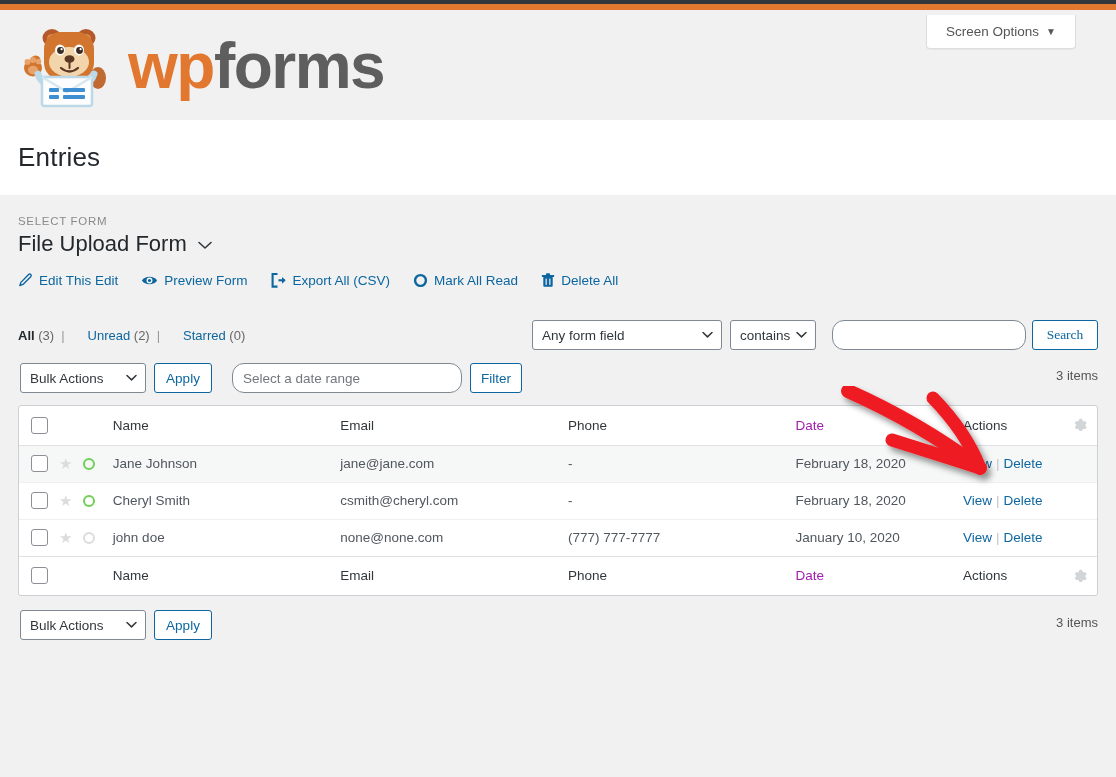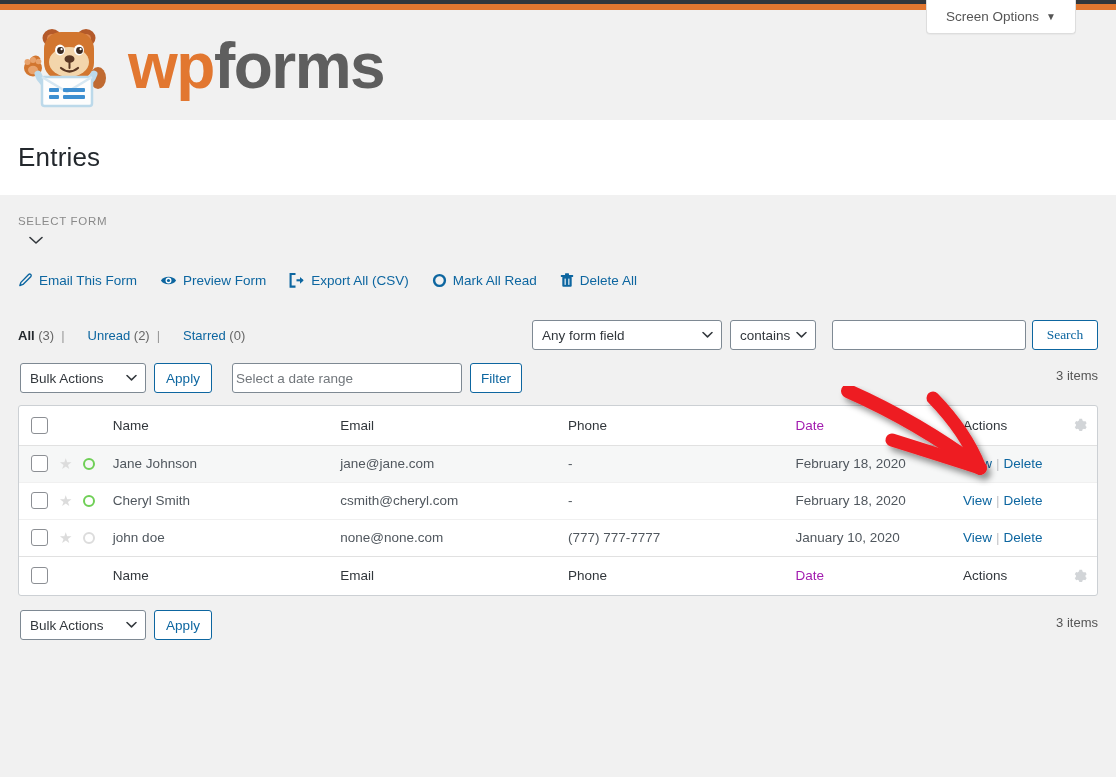--- a/index.html
+++ b/index.html
@@ -27,7 +27,7 @@
 
   
   #screen-options {
-    position: absolute; top: 0px; left: 926px;
+    position: absolute; top: 15px; left: 926px;
     width: 150px; height: 34px;
     background: #fff;
     border: 1px solid #ddd;

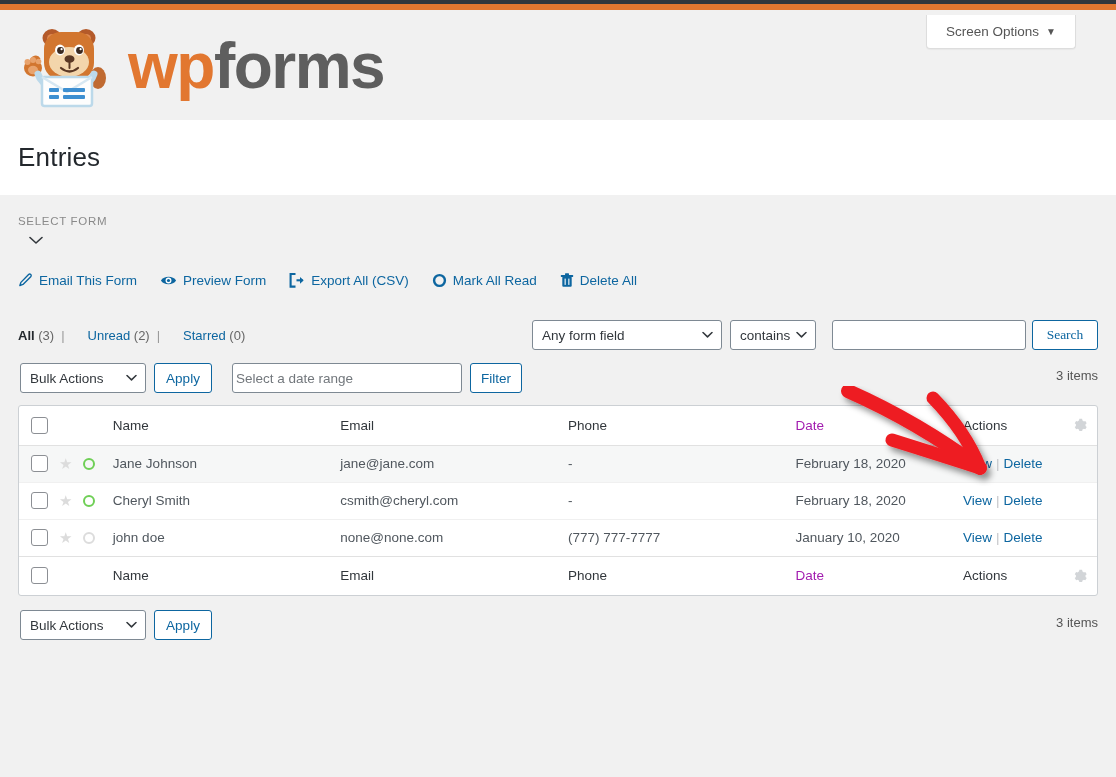--- a/index.html
+++ b/index.html
@@ -319,6 +319,7 @@
   <div class="select-form-label">SELECT FORM</div>
 
   <div id="form-name">
+    <span>File Upload Form</span>
     <span class="fn-caret">
       <svg width="14" height="9" viewBox="0 0 14 9">
           <path d="M1 1.5 L7 7 L13 1.5" stroke="#32373c" stroke-width="1.6" fill="none" stroke-linecap="round" stroke-linejoin="round"></path>

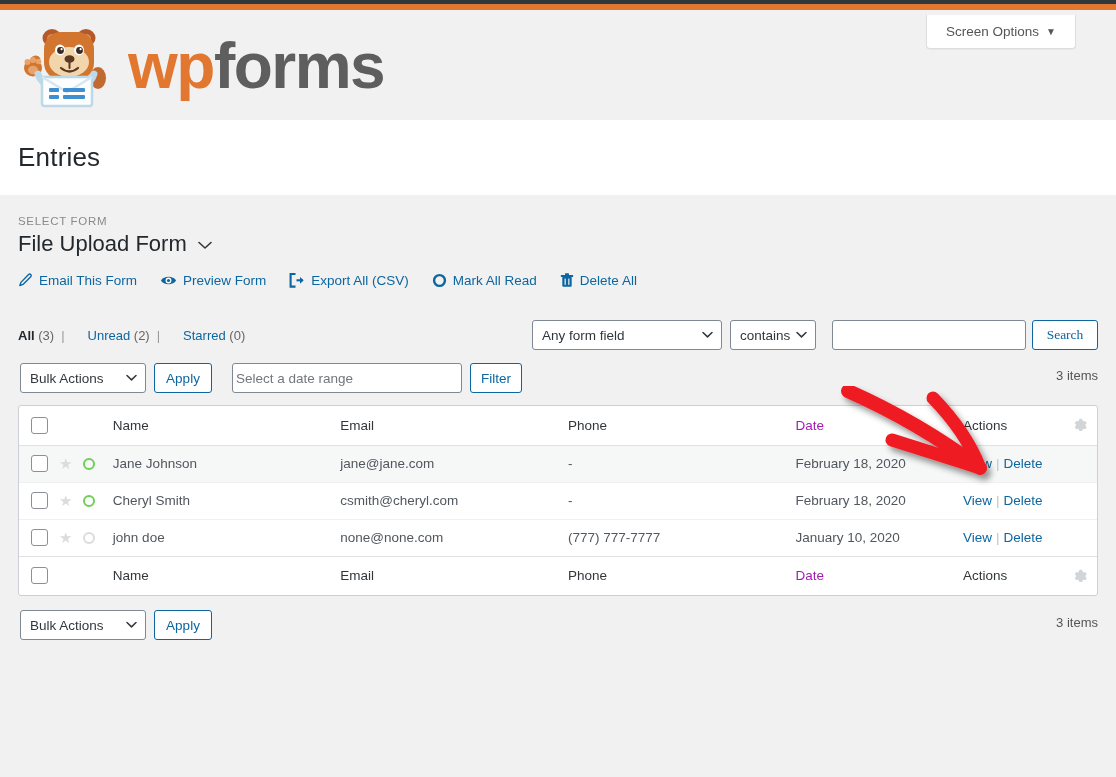--- a/index.html
+++ b/index.html
@@ -335,7 +335,7 @@
             <path d="M11.3 1.6 a1.6 1.6 0 0 1 2.3 2.3 L5.3 12.2 L2 13.3 L3.1 10z" fill="none" stroke="#0d66a0" stroke-width="1.5" stroke-linejoin="round"></path>
           </svg>
       </span>
-      <span>Email This Form</span>
+      <span>Edit This Edit</span>
     </a>
 
     <a class="action-link">

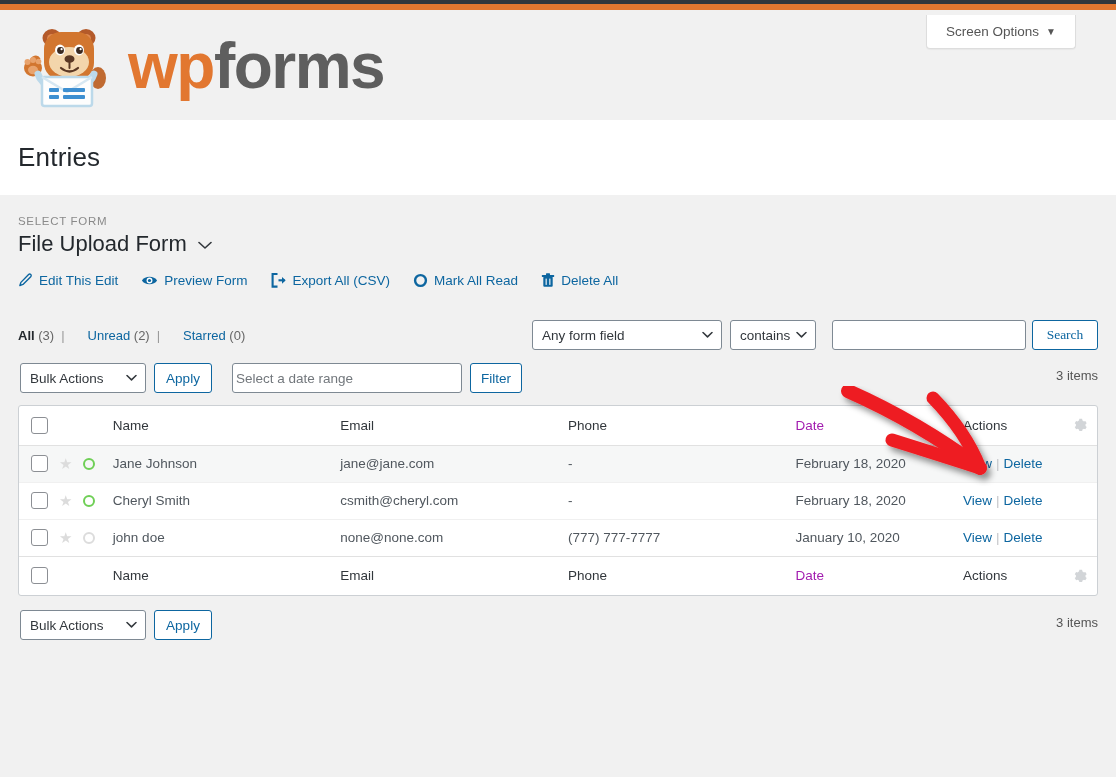--- a/index.html
+++ b/index.html
@@ -145,9 +145,9 @@
     height: 30px;
     background: #fff;
     border: 1px solid #7e8993;
-    border-radius: 3px;
+    border-radius: 12px;
     font-size: 13.5px; color: #32373c;
-    padding: 0 3px;
+    padding: 0 10px;
     font-family: "Liberation Sans", sans-serif;
     outline: none;
   }

